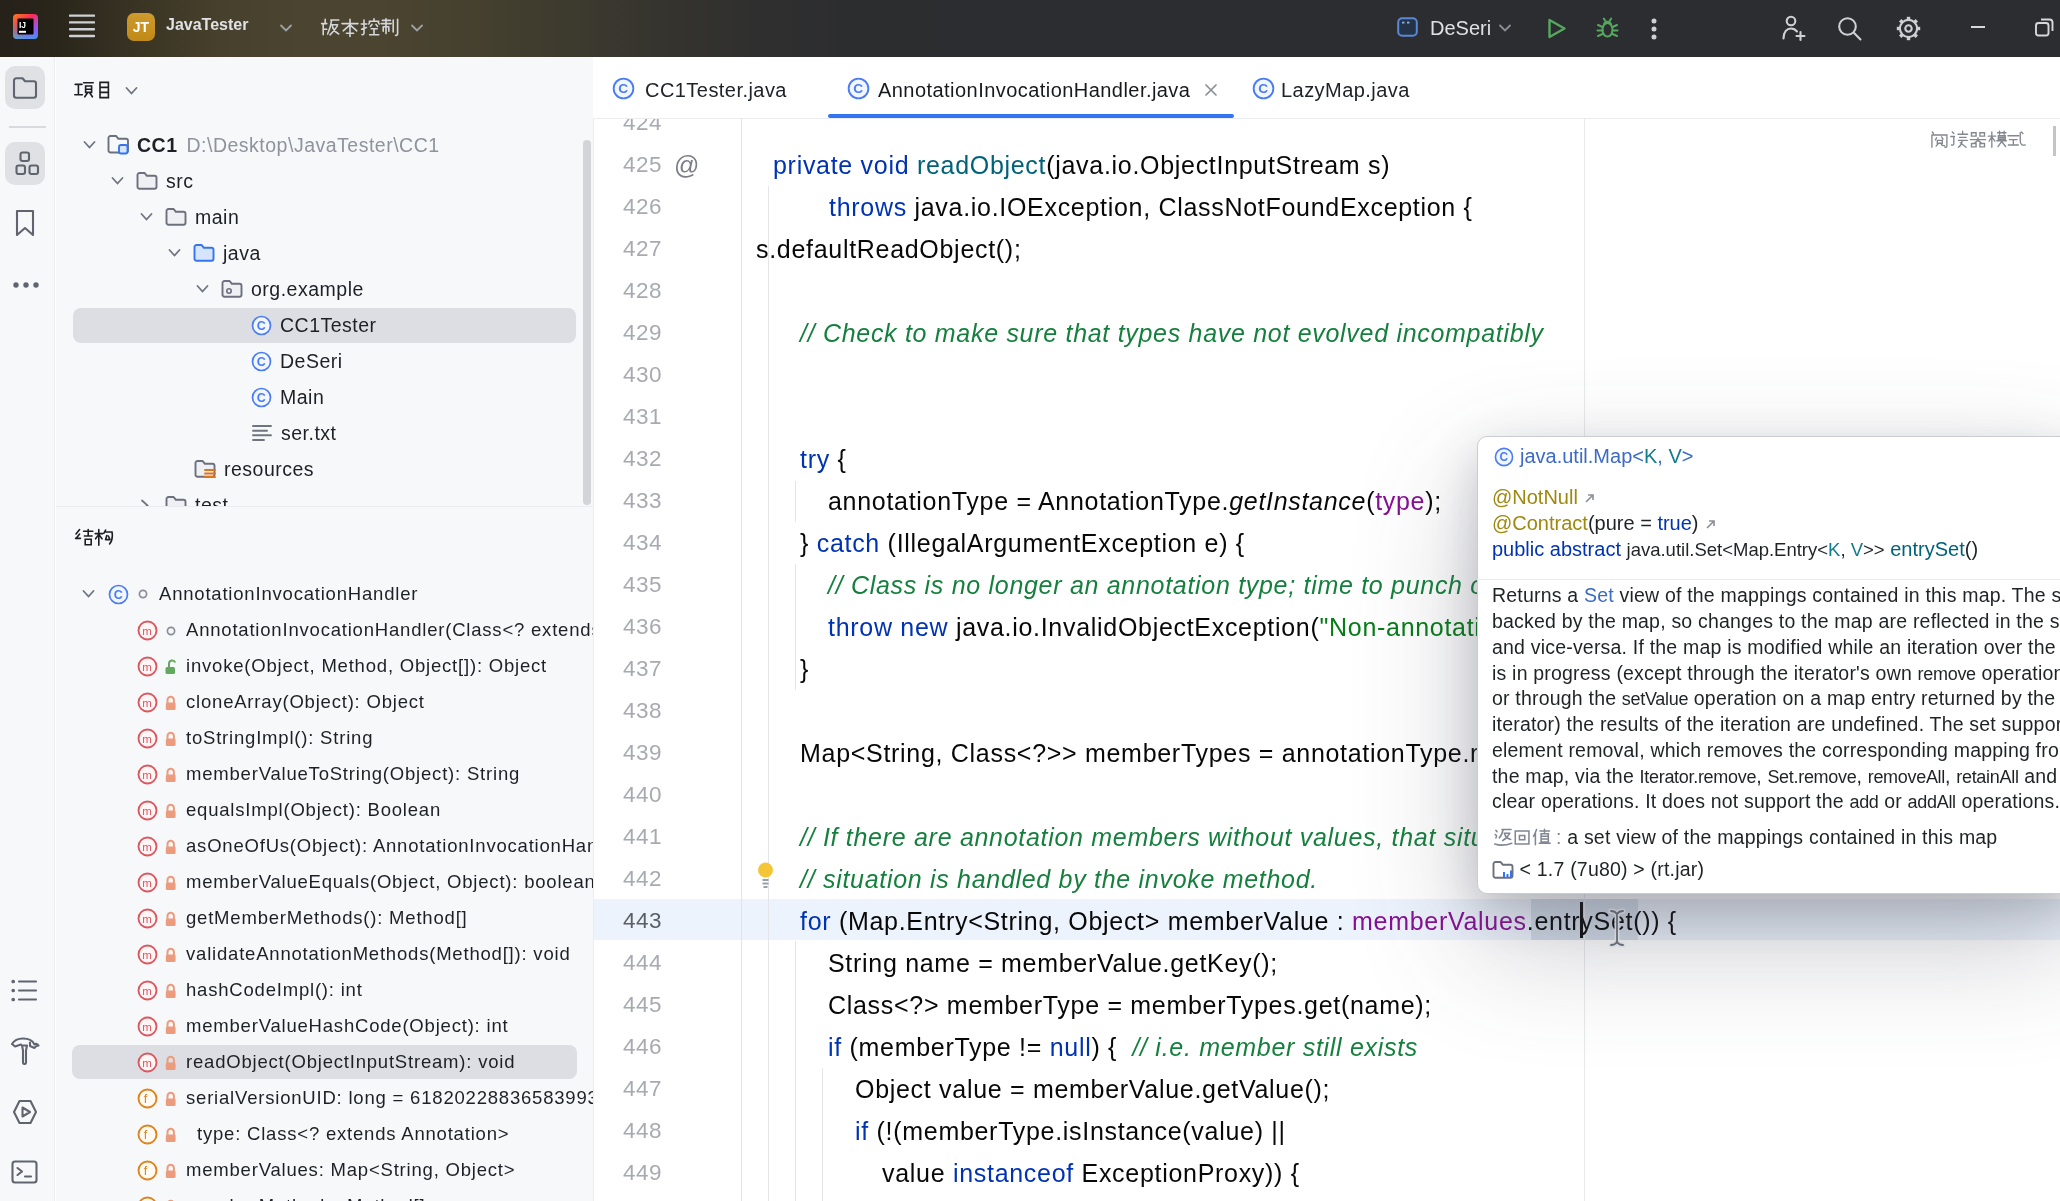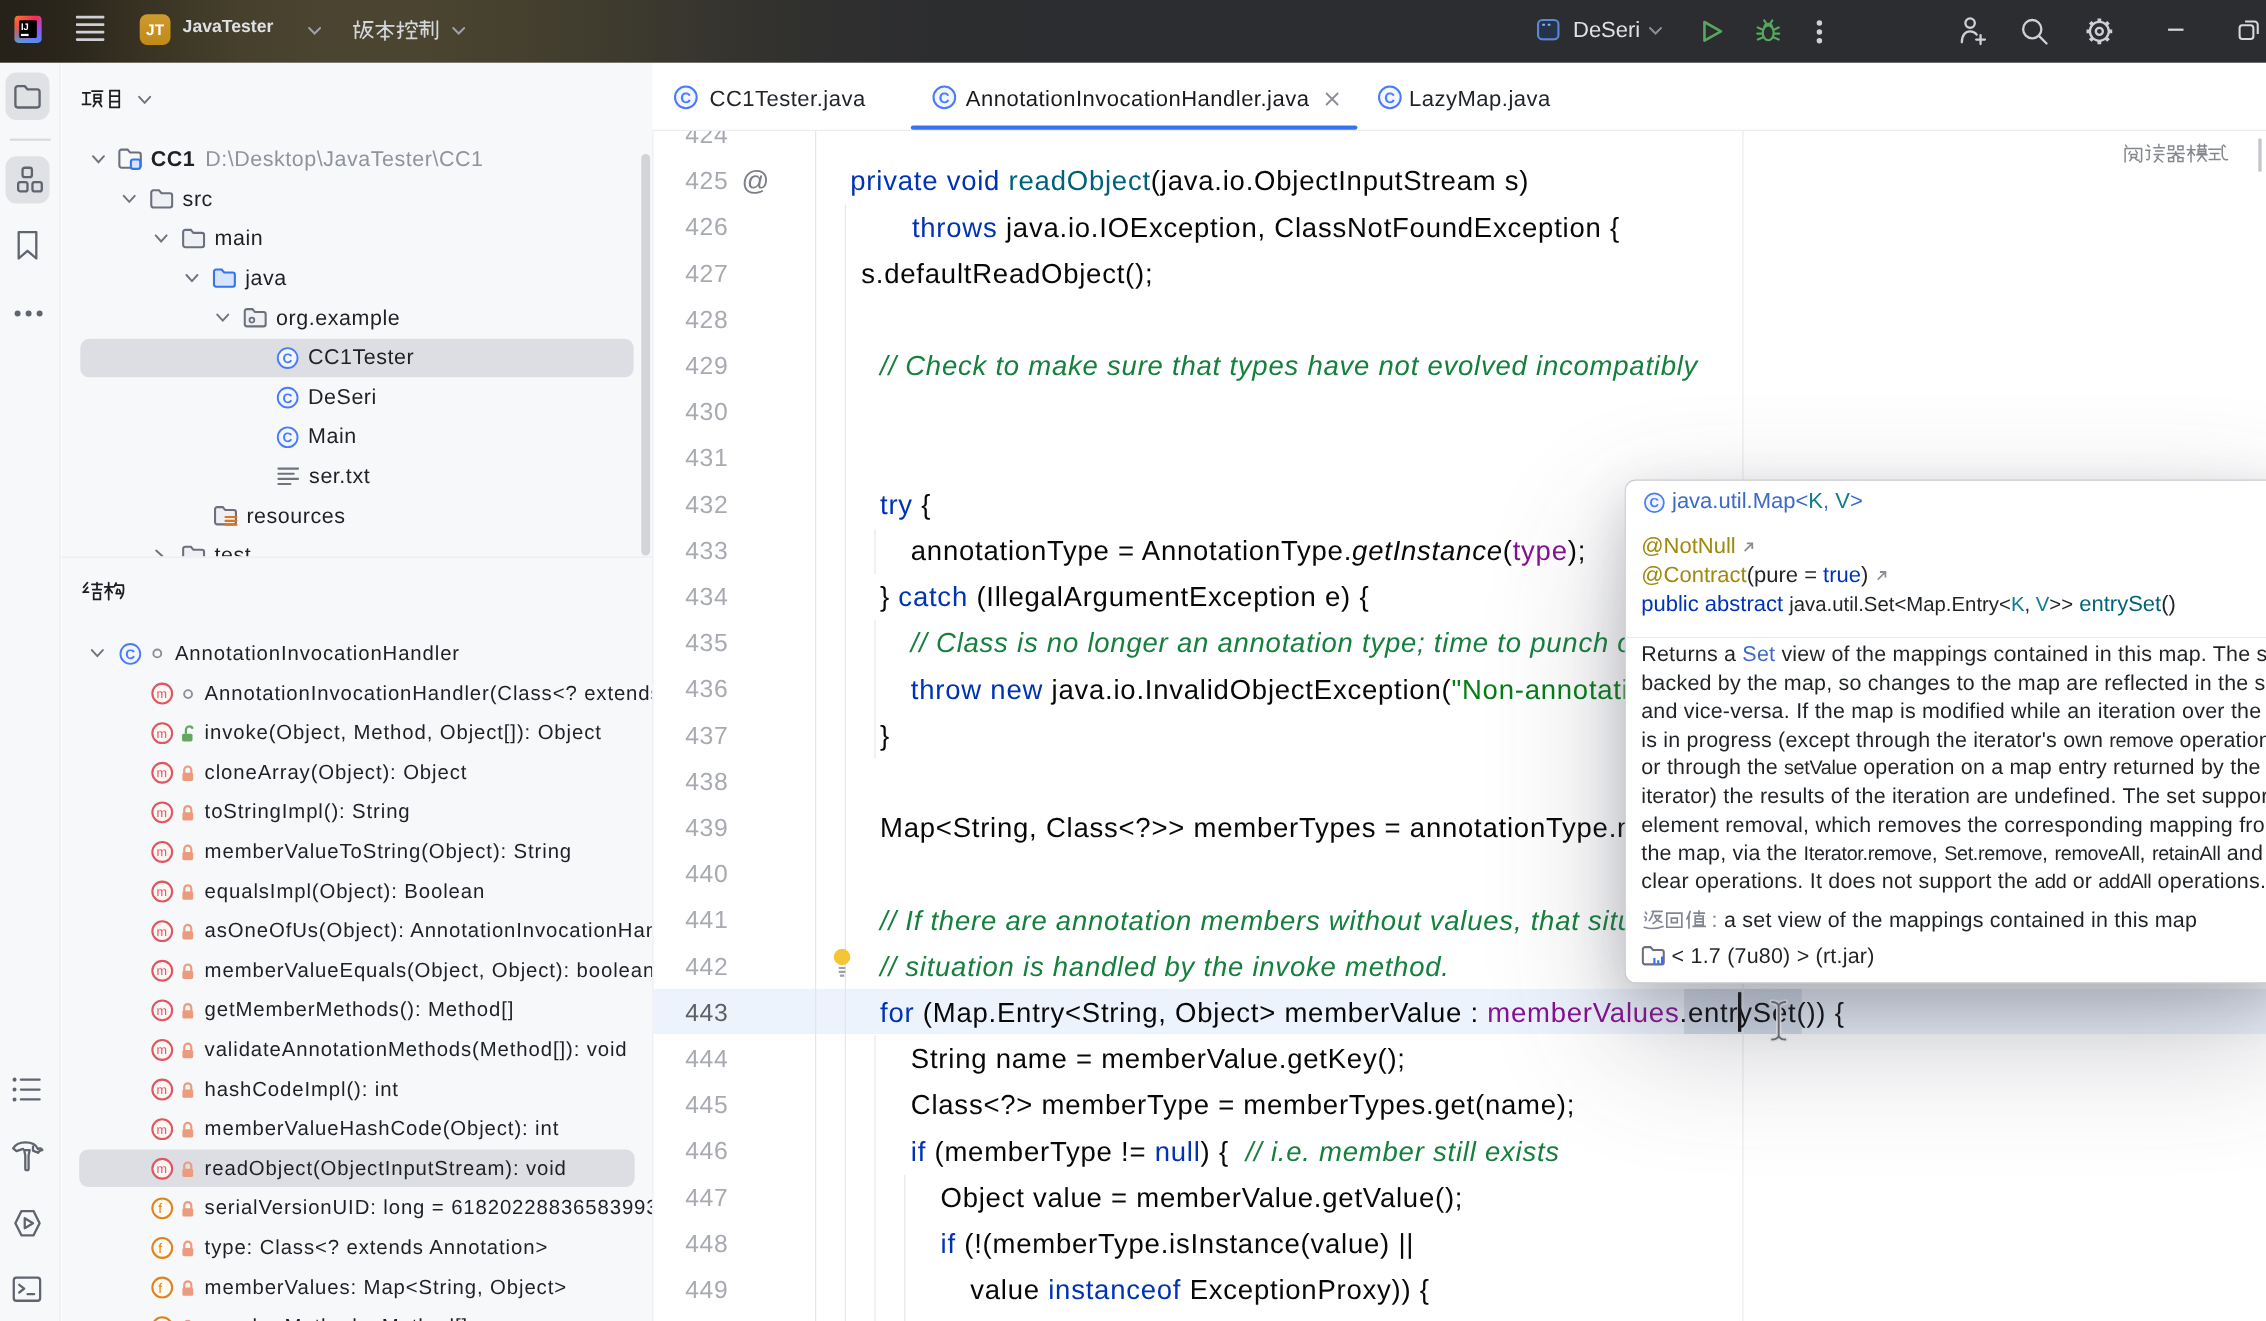--- a/index.html
+++ b/index.html
@@ -573,7 +573,7 @@
 
   <div class="cl" style="left:773px;top:144px"><span class="kw">private</span> <span class="kw">void</span> <span class="md">readObject</span>(java.io.ObjectInputStream s)</div>
   <div class="cl" style="left:829px;top:186px"><span class="kw">throws</span> java.io.IOException, ClassNotFoundException {</div>
-  <div class="cl" style="left:783px;top:228px">s.defaultReadObject();</div>
+  <div class="cl" style="left:756px;top:228px">s.defaultReadObject();</div>
   <div class="cl" style="left:800px;top:312px"><span class="cm">// Check to make sure that types have not evolved incompatibly</span></div>
   <div class="cl" style="left:800px;top:438px"><span class="kw">try</span> {</div>
   <div class="cl" style="left:828px;top:480px">annotationType = AnnotationType.<span class="it">getInstance</span>(<span class="fd">type</span>);</div>

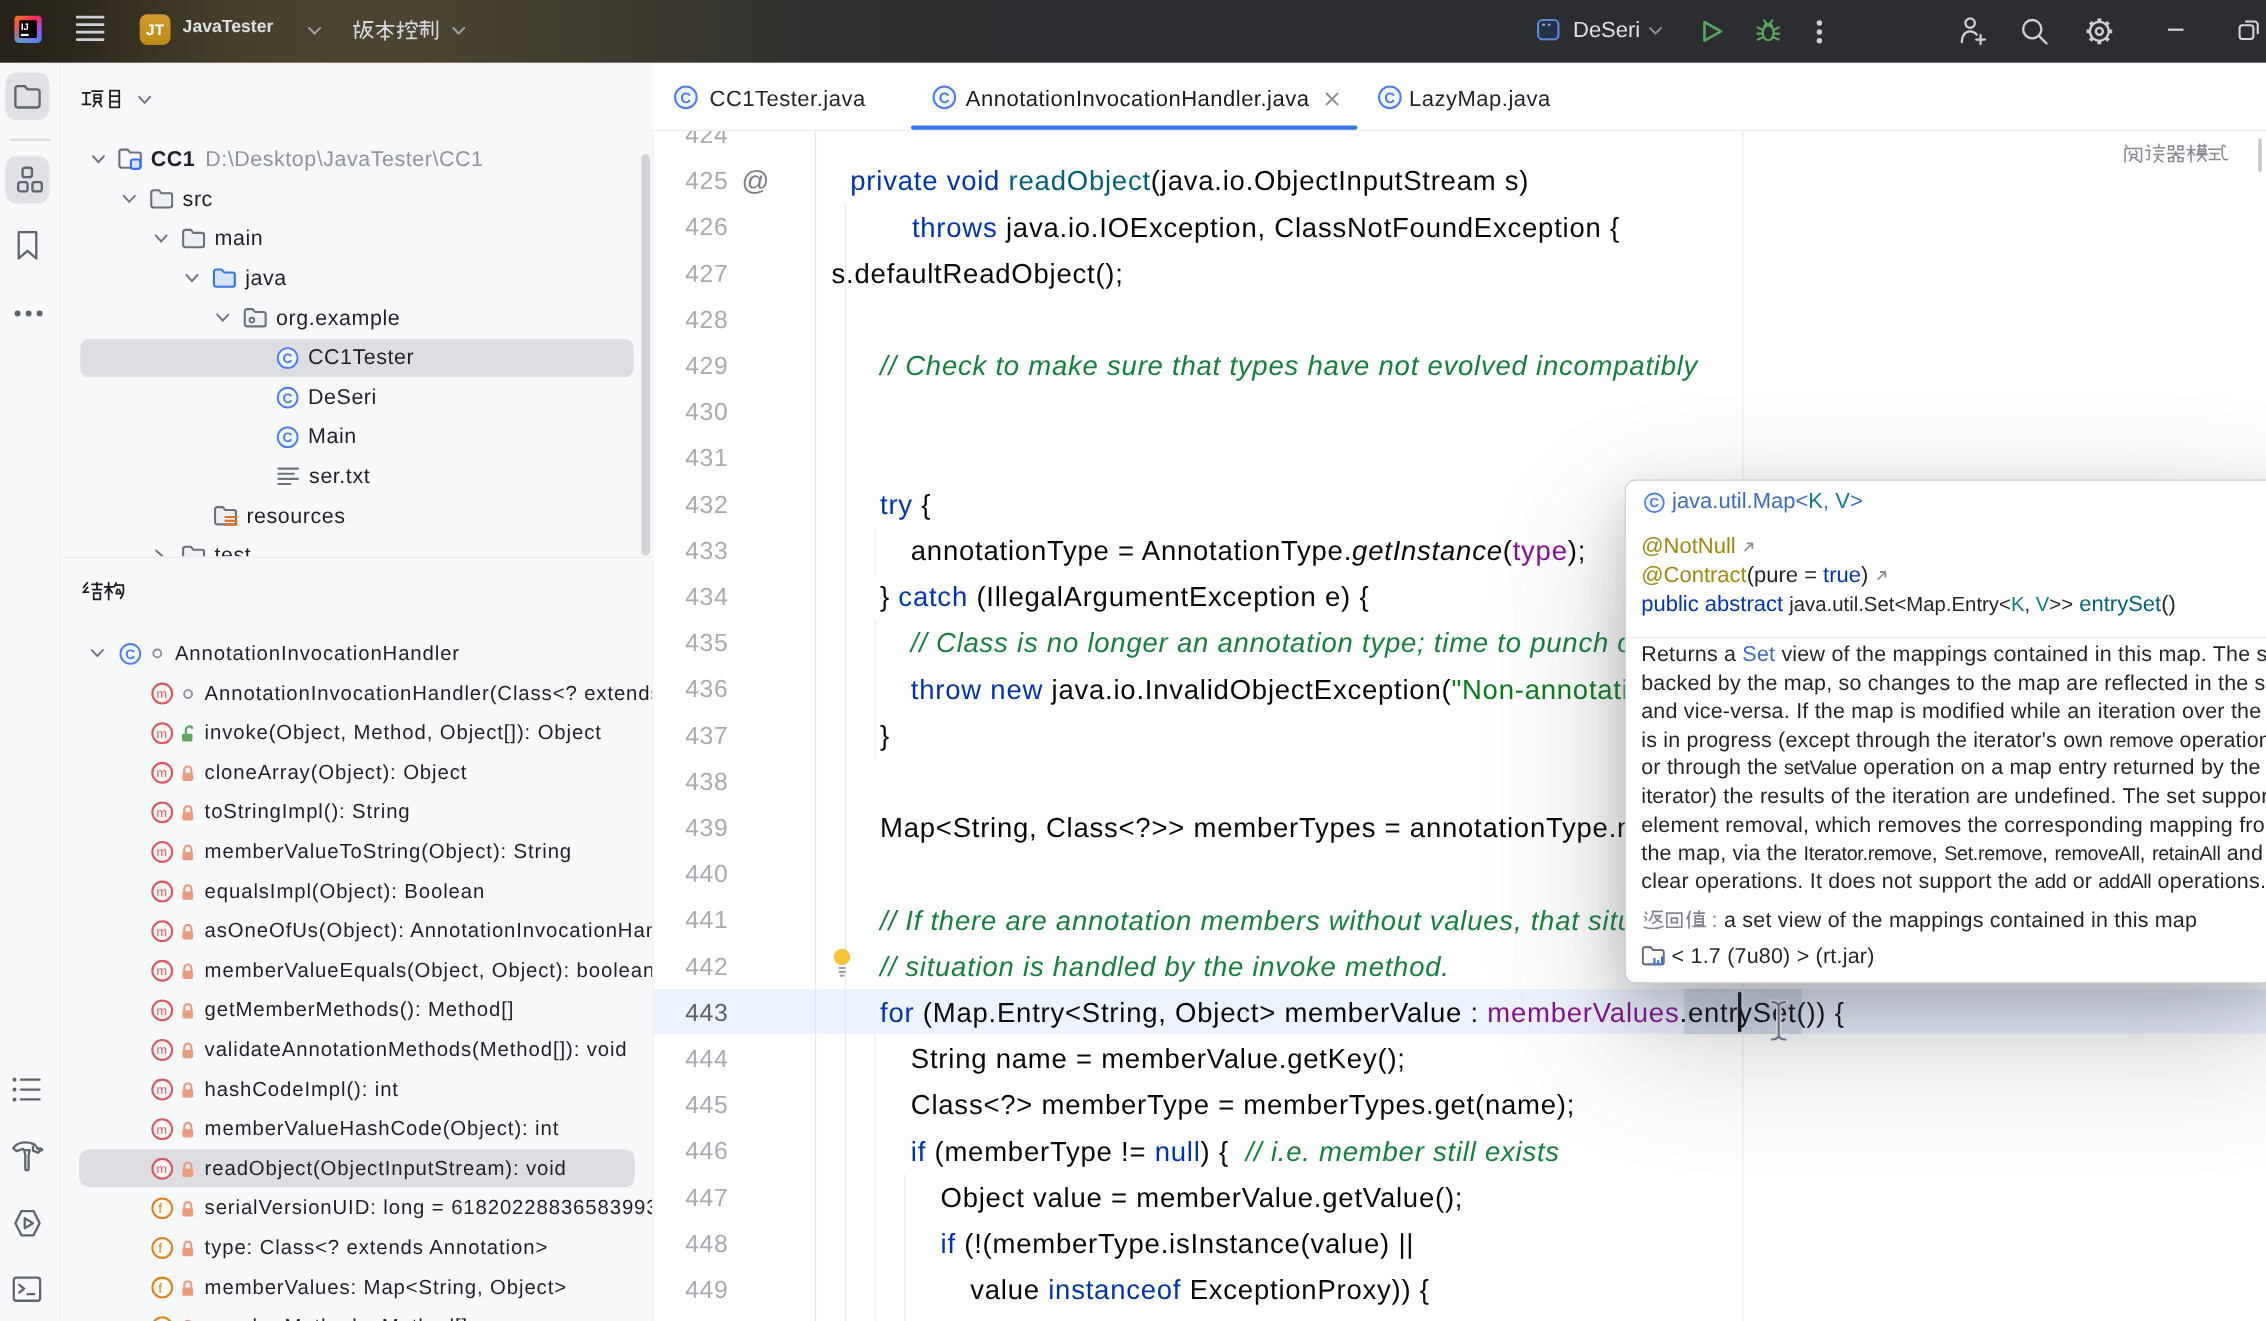--- a/index.html
+++ b/index.html
@@ -485,7 +485,7 @@
           <path d="M4.5,9 V6 a3.2,3.2 0 0 1 6.4,0 v3" fill="none" stroke="#ec9b7c" stroke-width="2"></path>
           <rect x="2.8" y="8.5" width="9.8" height="7.5" rx="1.5" fill="#ec9b7c"></rect>
         </svg>
-        <span style="margin-left:7px">type: Class&lt;? extends Annotation&gt;</span>
+        <span style="margin-left:18px">type: Class&lt;? extends Annotation&gt;</span>
       </div>
   <div class="srow" style="top:645px;left:81px">
         <svg width="21" height="21" viewBox="0 0 21 21">

